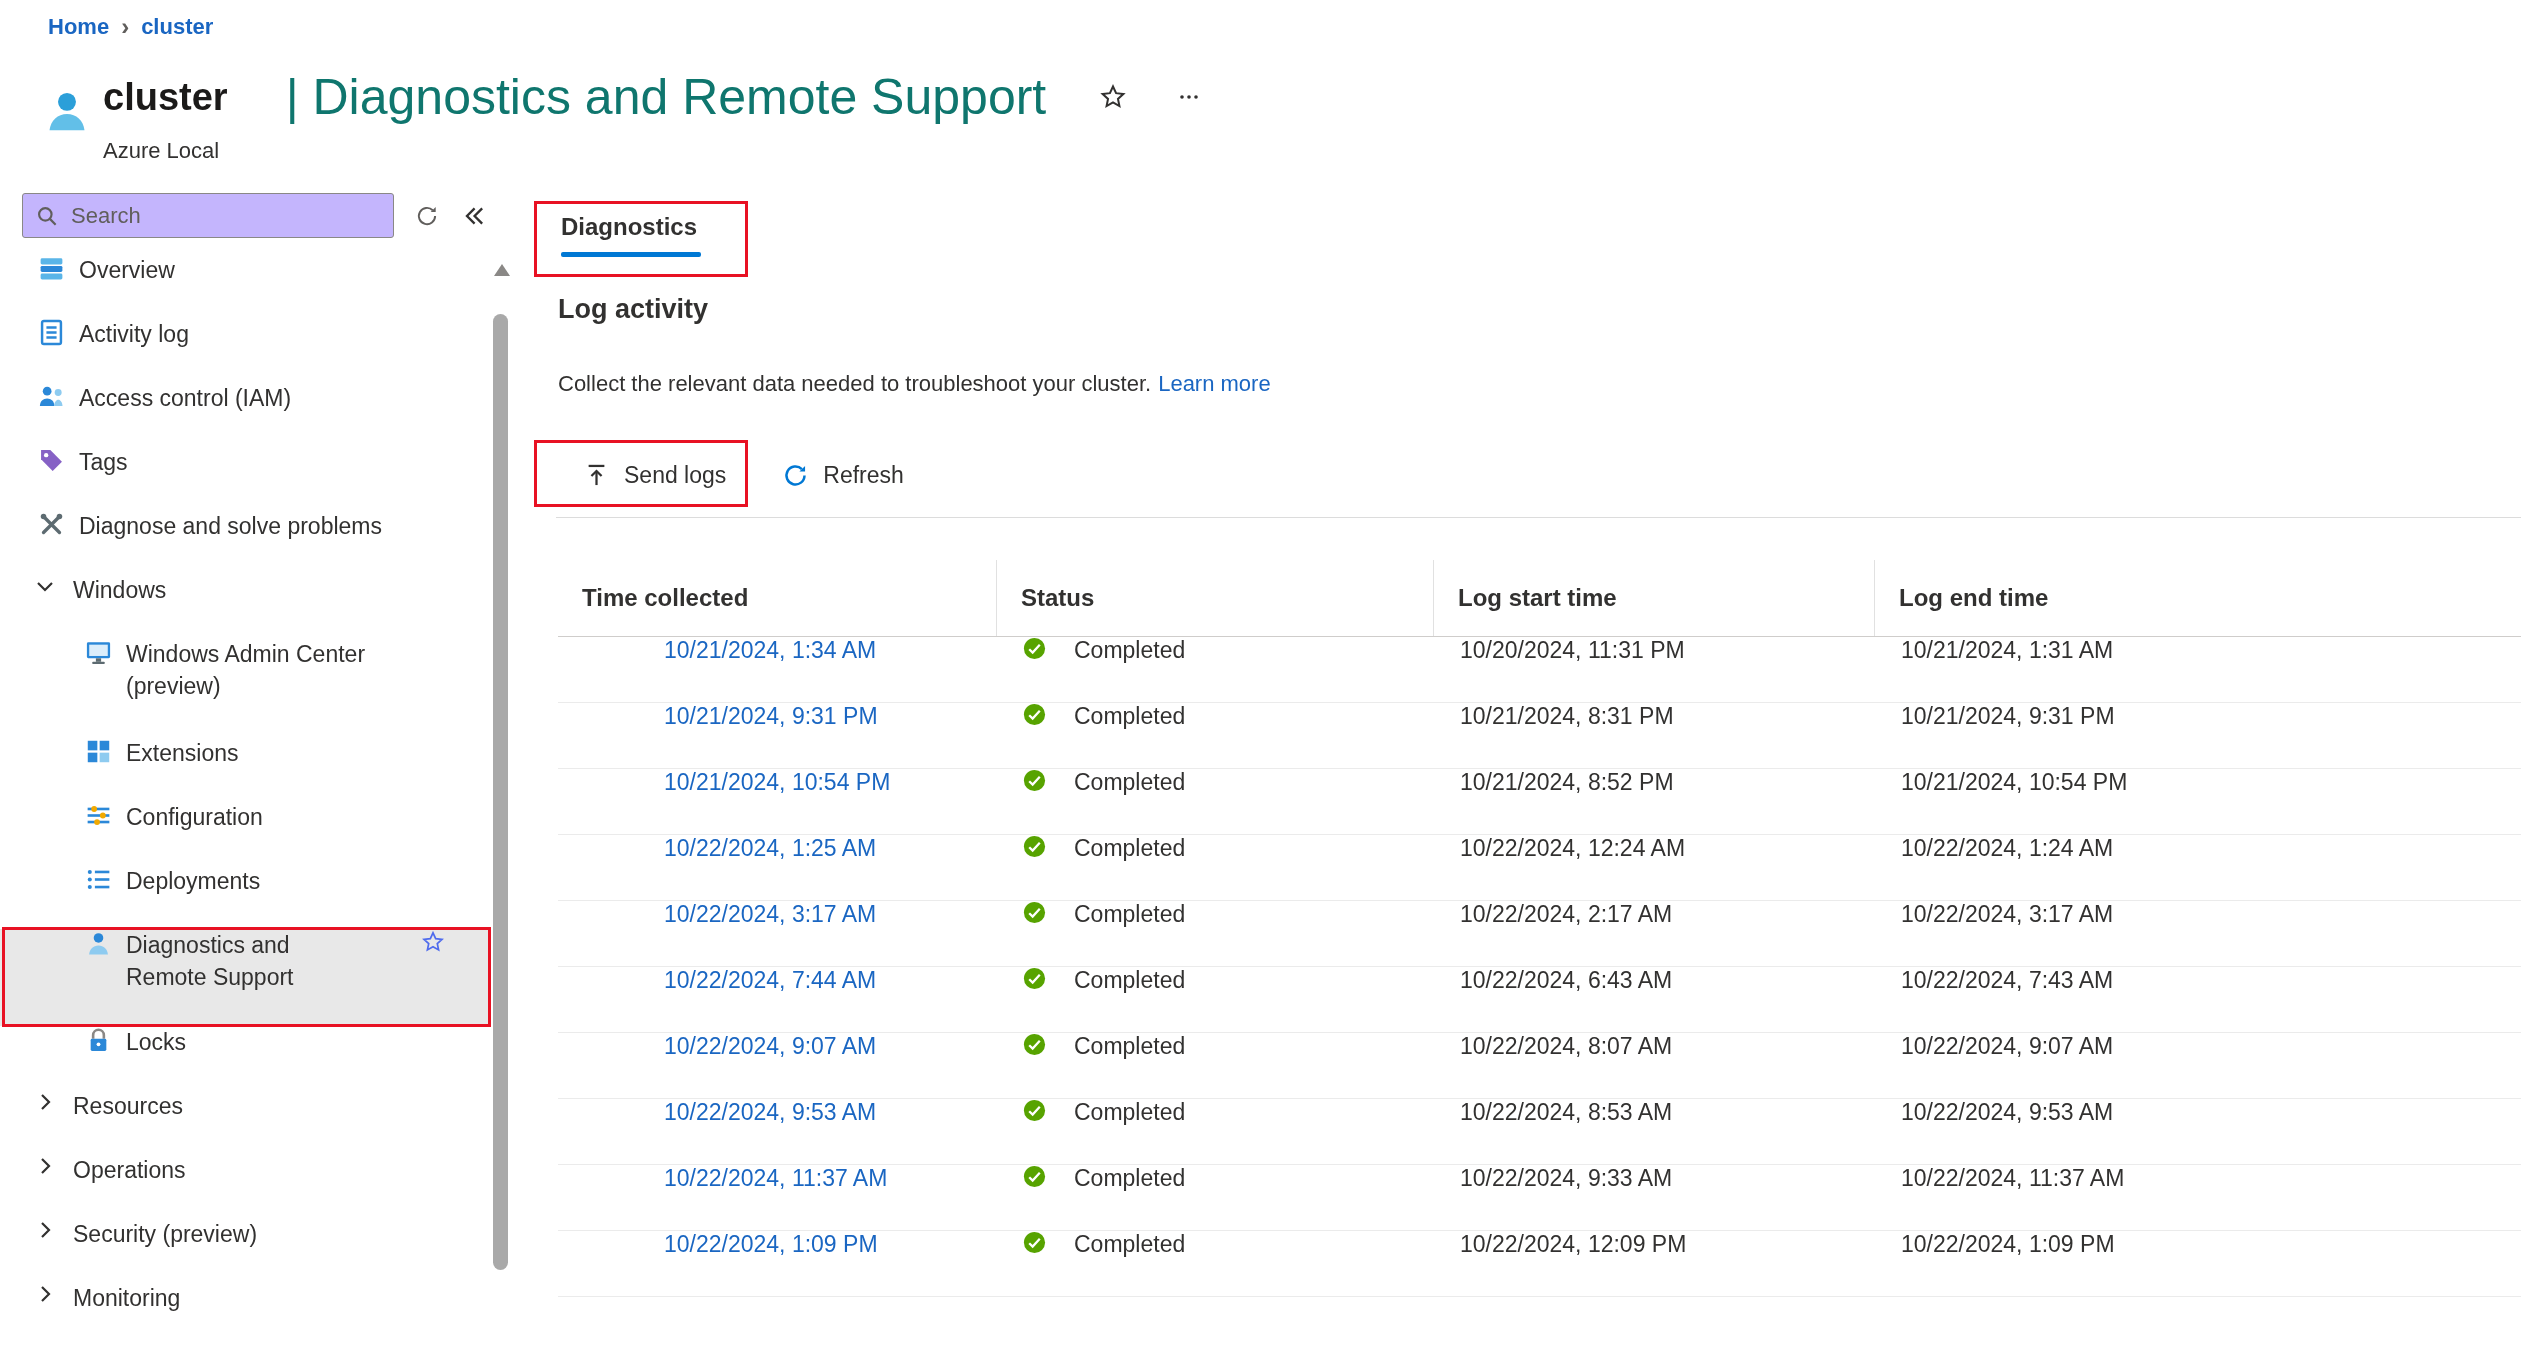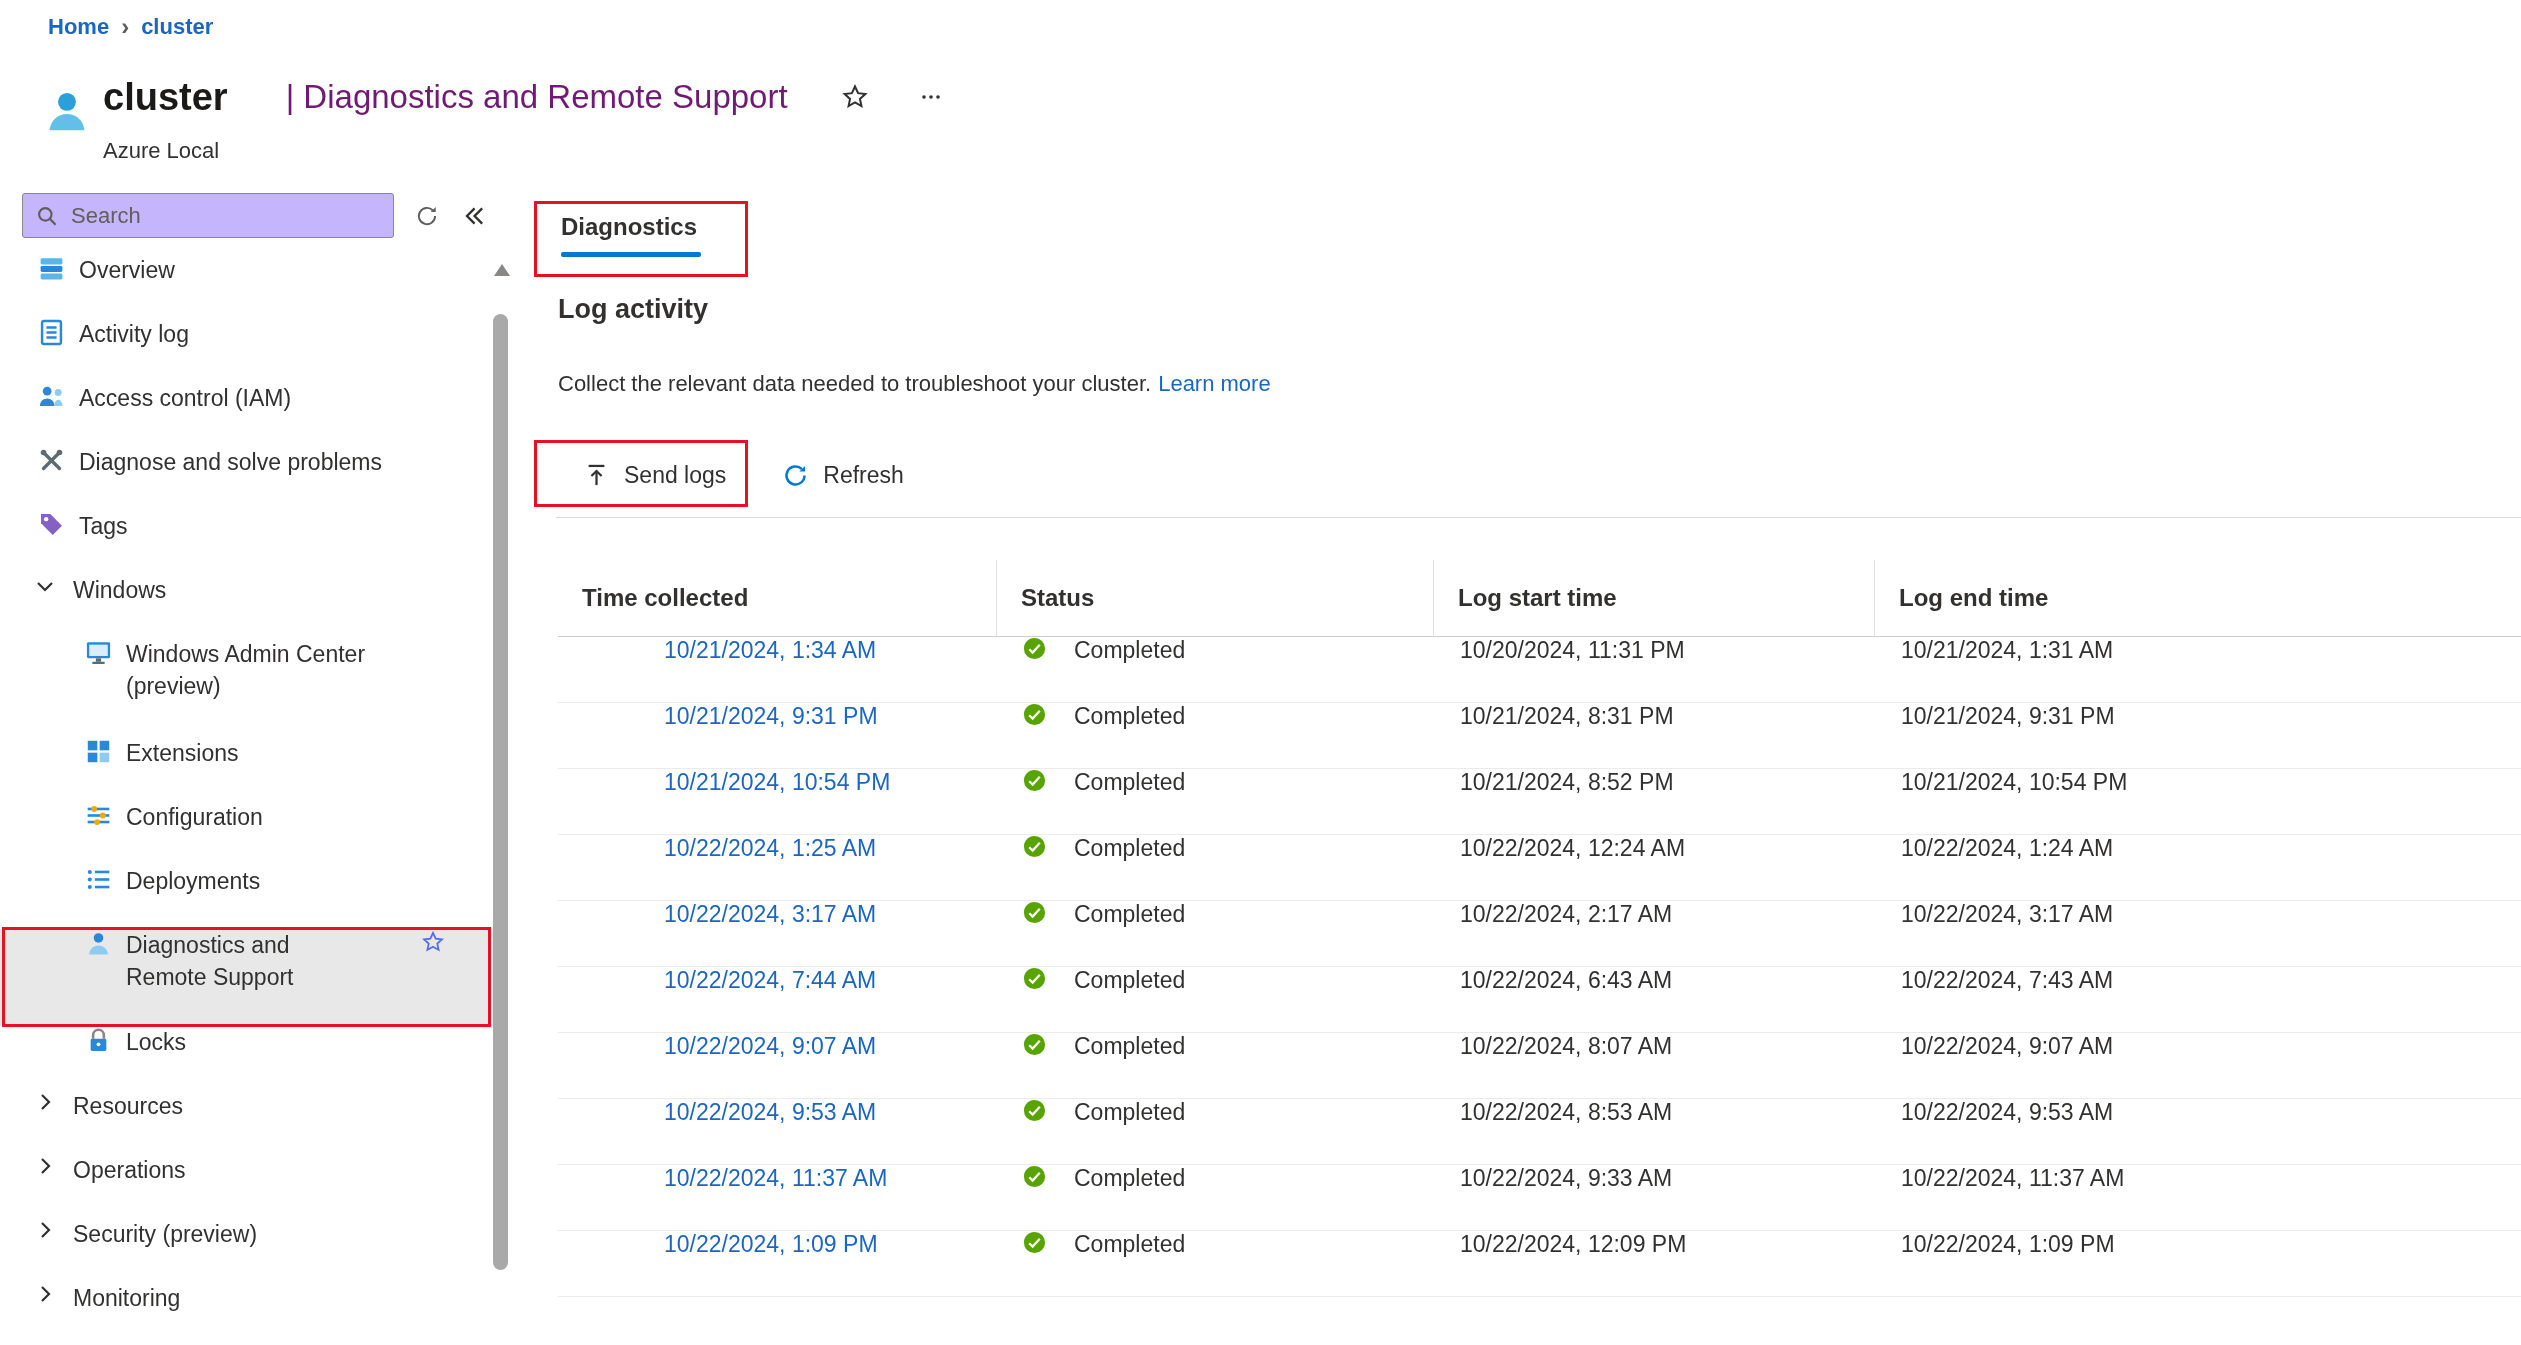--- a/index.html
+++ b/index.html
@@ -26,7 +26,7 @@
   .avatar { position: absolute; left: 42px; top: 86px; width: 50px; height: 50px; }
   .title-row { position: absolute; left: 103px; top: 68px; display: flex; align-items: center; height: 58px; }
   .resource-name { font-size: 38px; font-weight: 700; color: #1b1a19; }
-  .page-title { font-size: 33px; font-weight: 300; color: #701a75; margin-left: 58px; white-space: nowrap; }
+  .page-title { font-size: 50px; font-weight: 300; color: #0f766e; margin-left: 58px; white-space: nowrap; }
   .title-star { margin-left: 52px; width: 30px; height: 30px; color: #323130; cursor: pointer; background: none; border: none; padding: 0; display: flex; }
   .title-more { margin-left: 44px; background: none; border: none; padding: 0; cursor: pointer; display: flex; }
   .subtitle { position: absolute; left: 103px; top: 138px; font-size: 22px; color: #323130; }

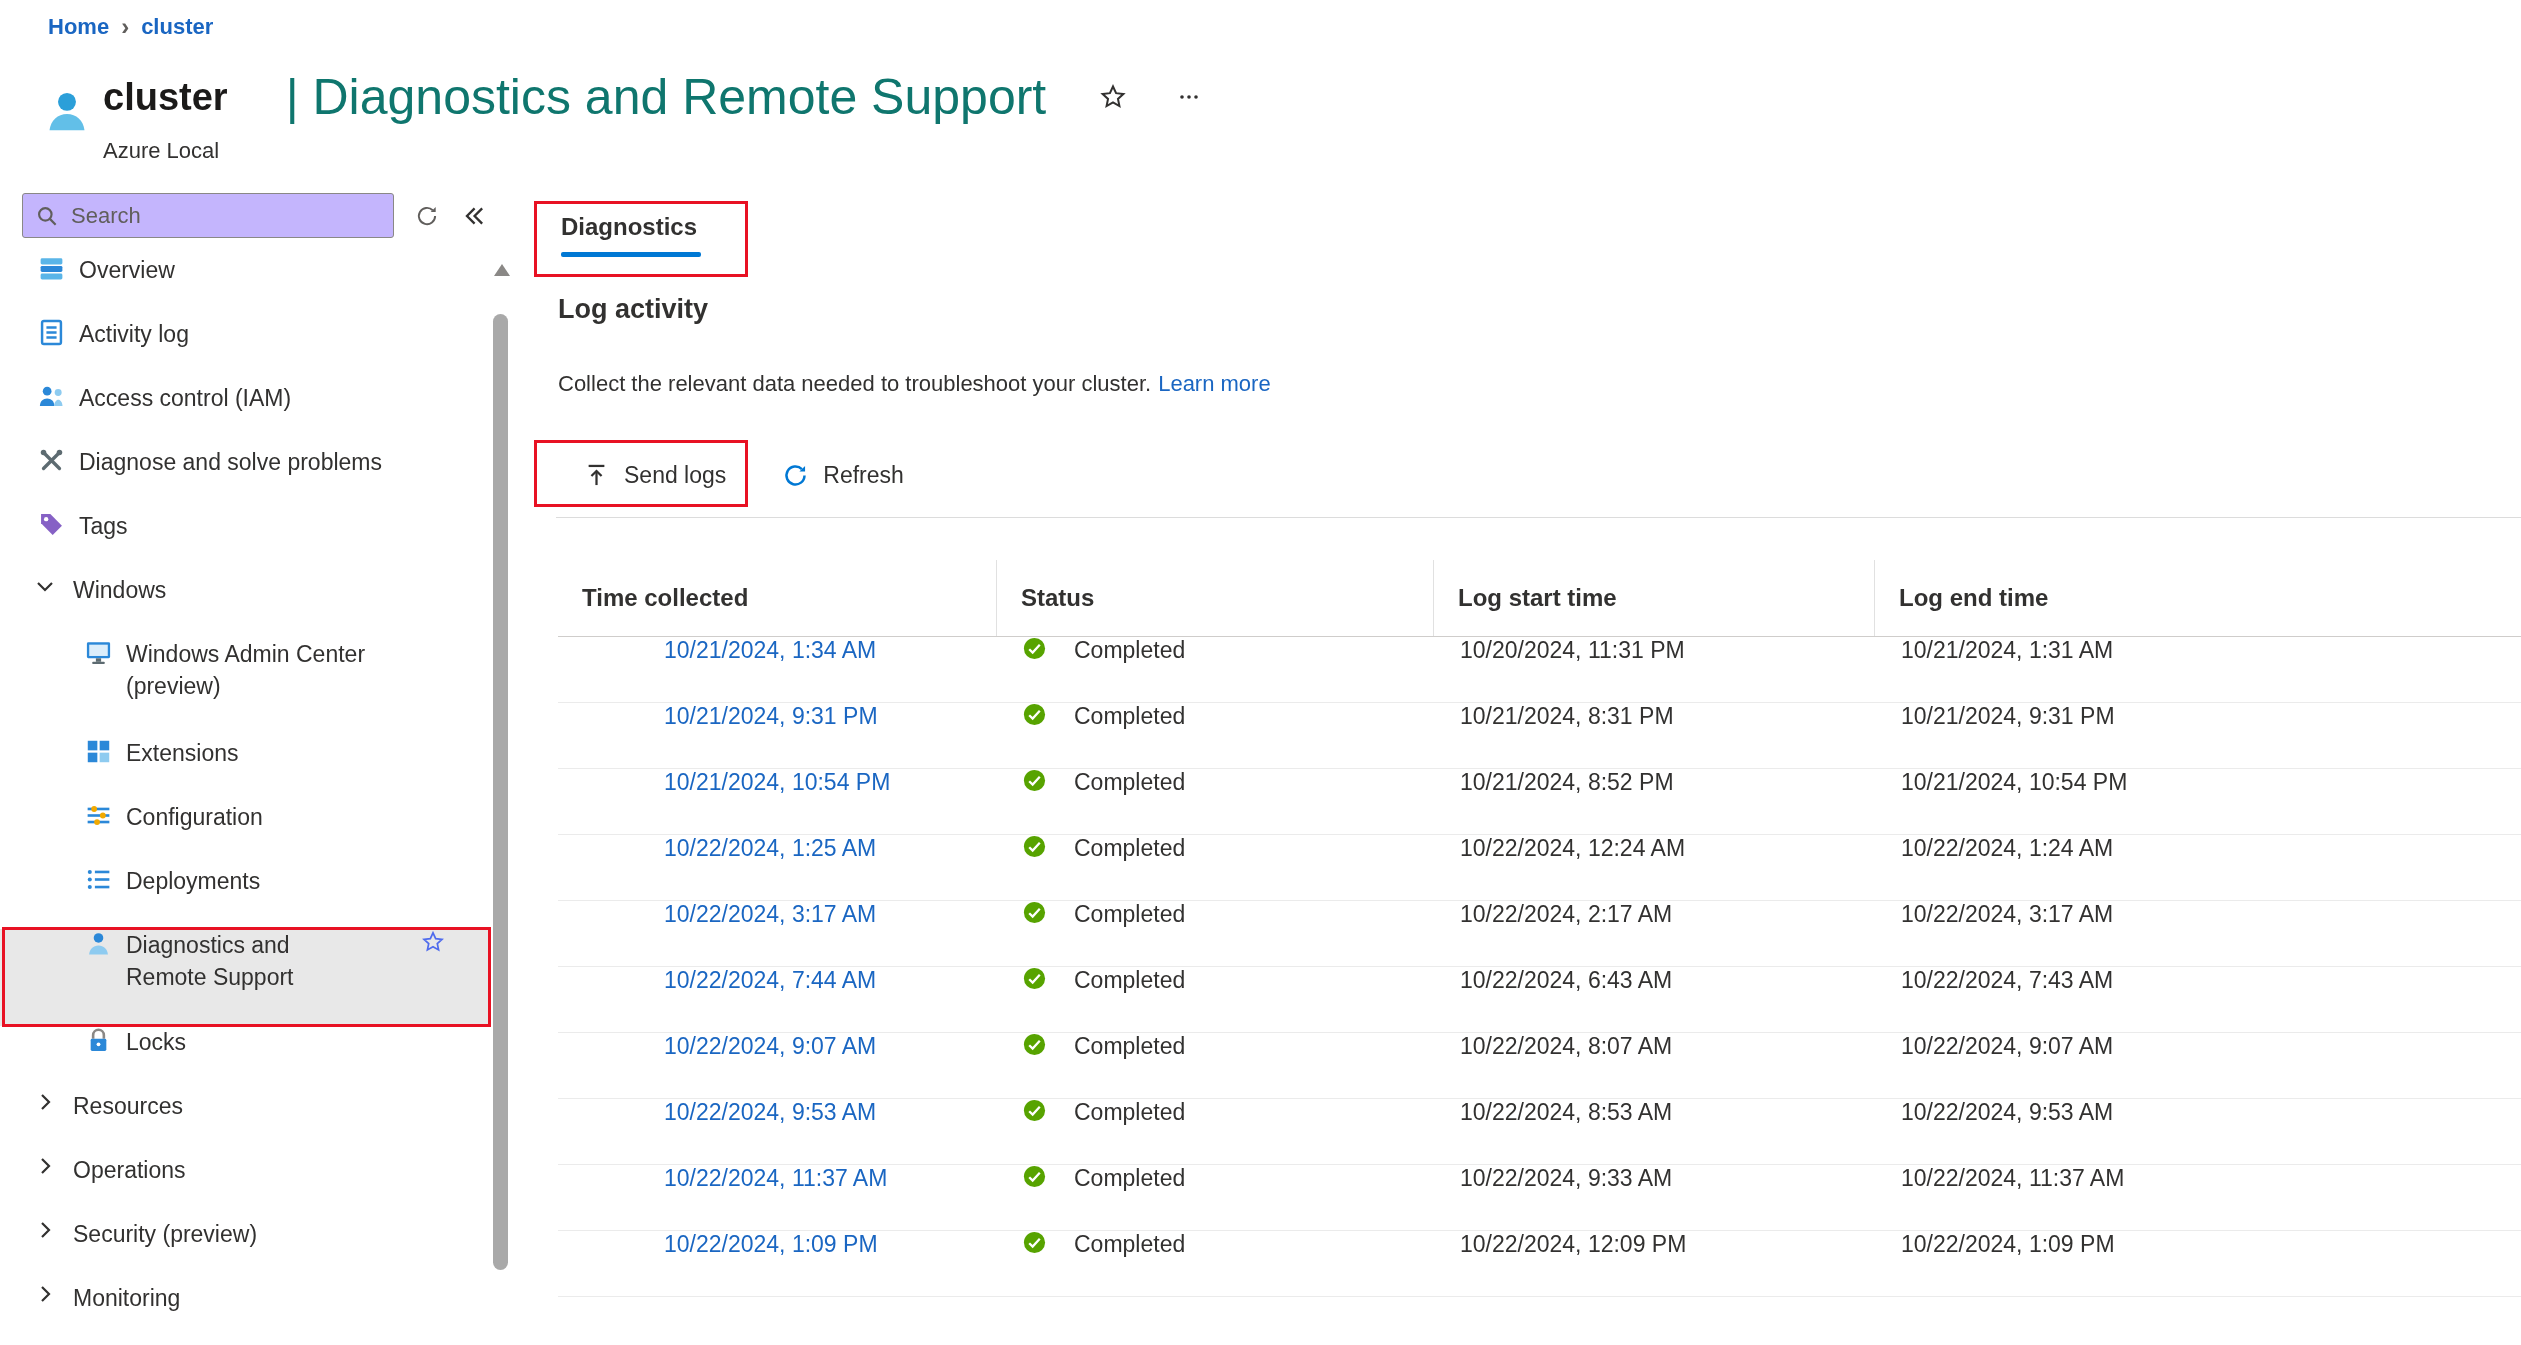--- a/index.html
+++ b/index.html
@@ -206,22 +206,22 @@
     <div class="nav-item">
       <span class="nav-icon">
           <svg viewBox="0 0 20 20">
+            <path d="M2.8 2.8h6.4l8 8-6.4 6.4-8-8z" fill="#8661c5"></path>
+            <circle cx="6.3" cy="6.3" r="1.5" fill="#fff"></circle>
+          </svg>
+        </span>
+      <span class="nav-label">Tags</span>
+    </div>
+
+    <div class="nav-item">
+      <span class="nav-icon">
+          <svg viewBox="0 0 20 20">
             <path d="M4.5 4.5l11 11M15.5 4.5l-11 11" stroke="#5d6b71" stroke-width="2.3" stroke-linecap="round"></path>
             <circle cx="4.5" cy="4.5" r="1.9" fill="#5d6b71"></circle>
             <circle cx="15.5" cy="4.5" r="1.9" fill="#5d6b71"></circle>
           </svg>
         </span>
       <span class="nav-label">Diagnose and solve problems</span>
-    </div>
-
-    <div class="nav-item">
-      <span class="nav-icon">
-          <svg viewBox="0 0 20 20">
-            <path d="M2.8 2.8h6.4l8 8-6.4 6.4-8-8z" fill="#8661c5"></path>
-            <circle cx="6.3" cy="6.3" r="1.5" fill="#fff"></circle>
-          </svg>
-        </span>
-      <span class="nav-label">Tags</span>
     </div>
 
     <div class="nav-item group">

